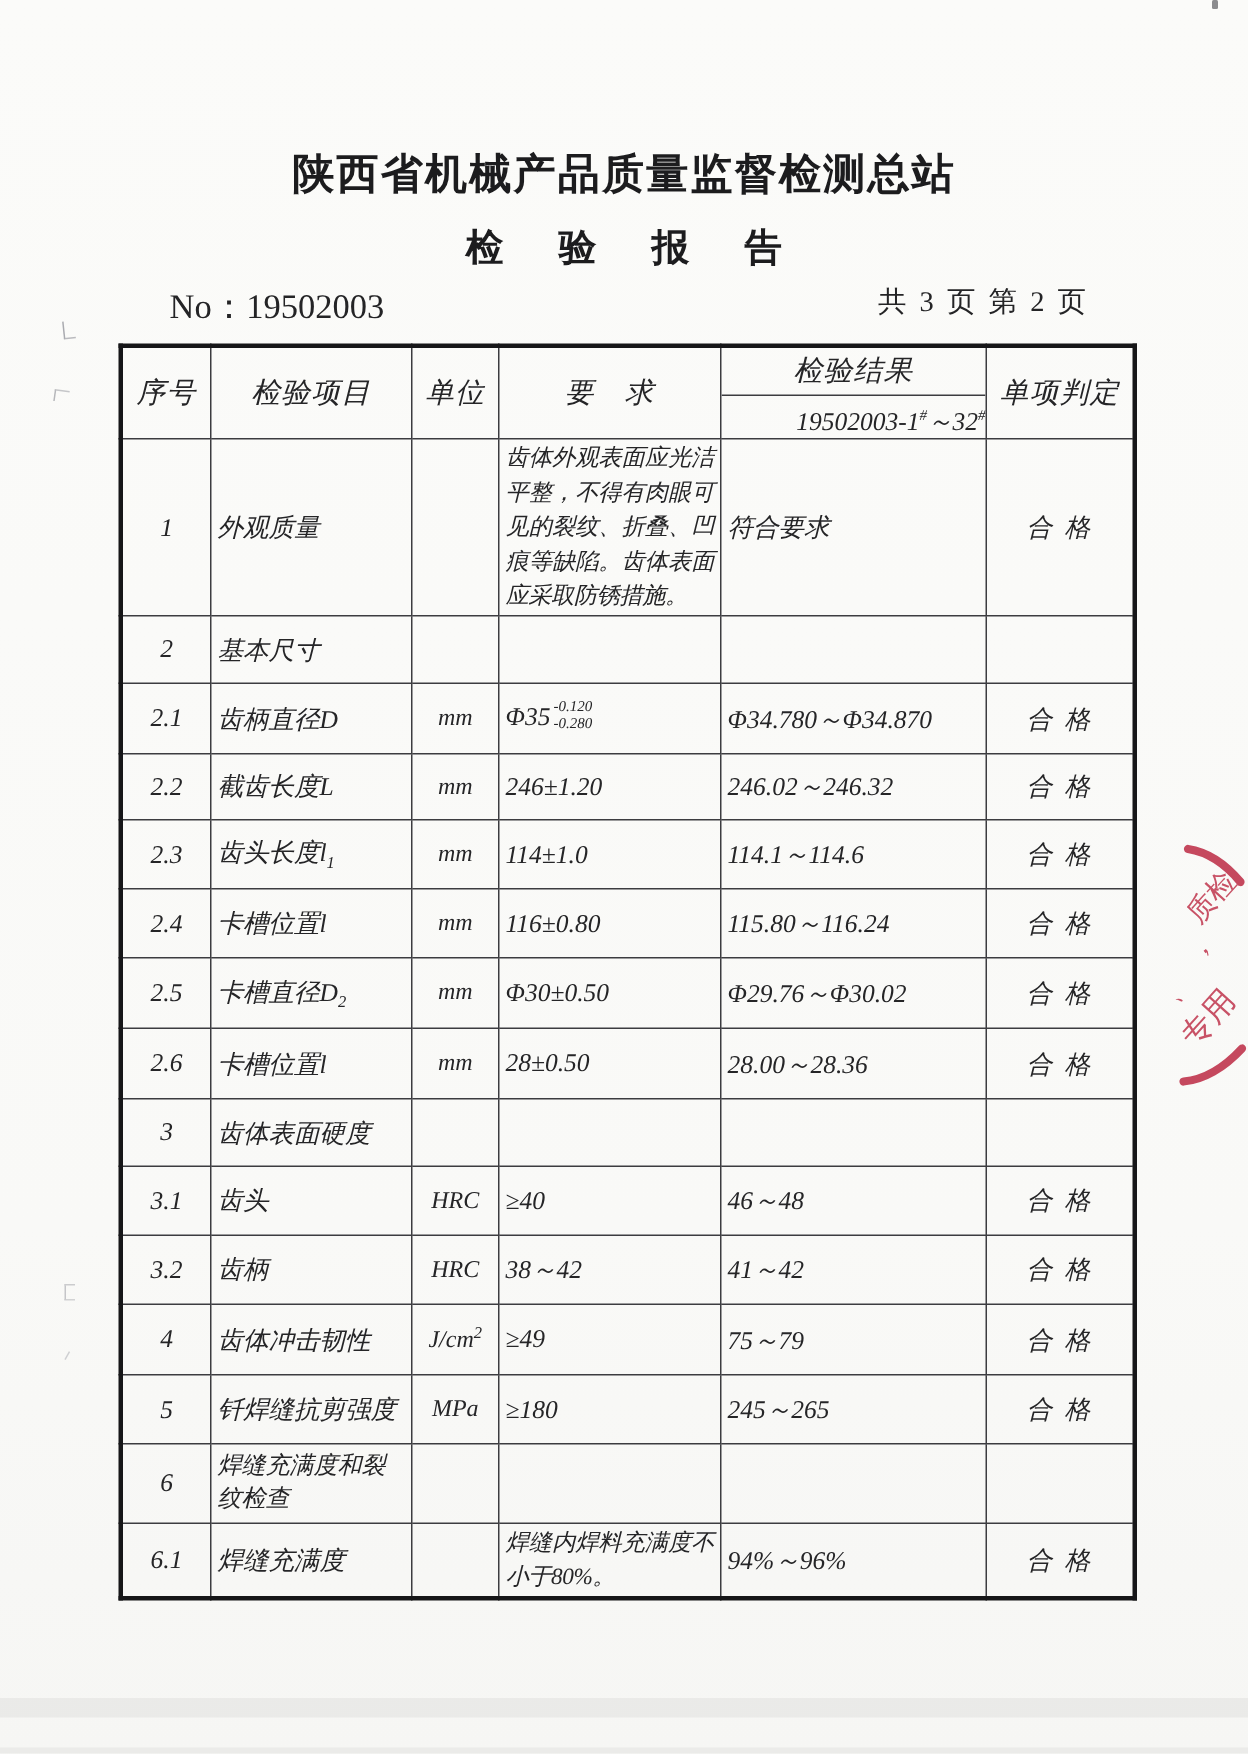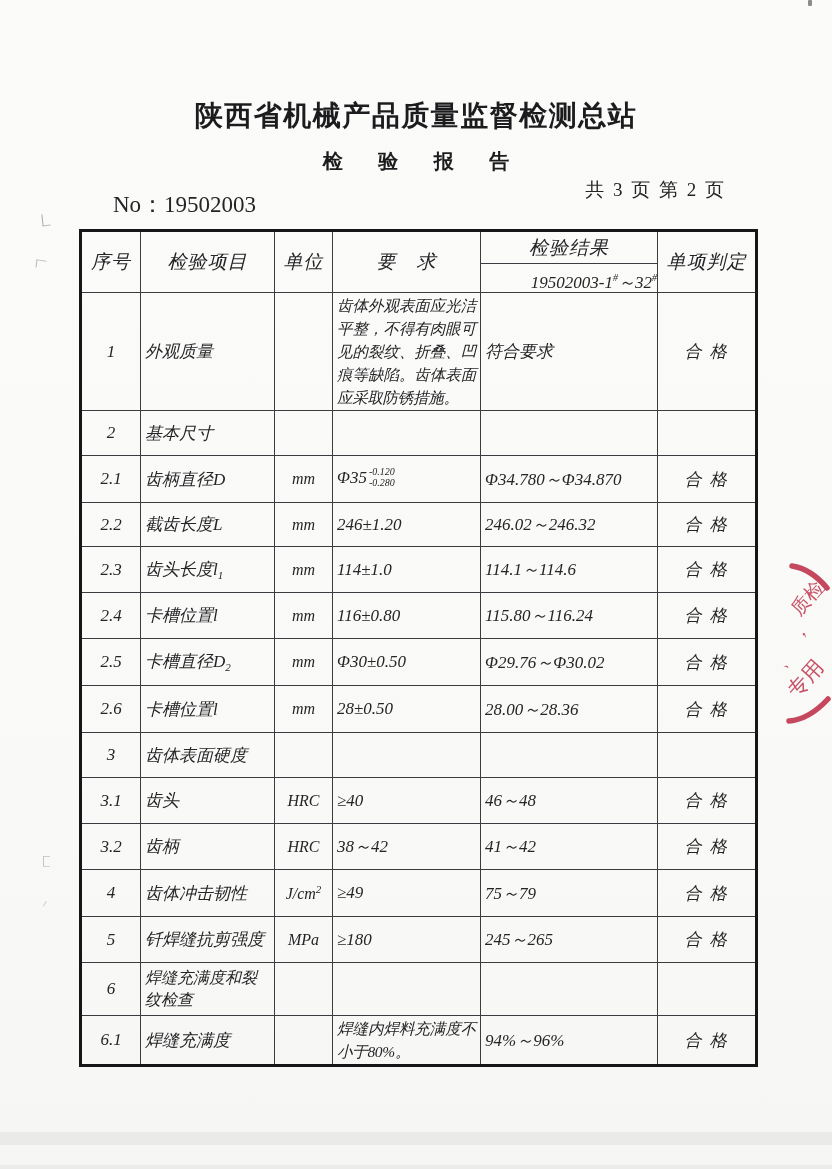--- a/index.html
+++ b/index.html
@@ -12,7 +12,7 @@
      font-family:"Liberation Sans",sans-serif;font-weight:bold;font-size:28px;
      letter-spacing:1.5px;color:#1c1c1e;}
   .report-title{position:absolute;top:148px;left:0;width:100%;text-align:center;
-     font-family:"Liberation Sans",sans-serif;font-weight:bold;font-size:20px;
+     font-family:"Liberation Sans",sans-serif;font-weight:bold;font-size:25px;
      letter-spacing:15px;text-indent:15px;color:#1c1c1e;}
   .report-no{position:absolute;top:189px;left:113px;font-size:23px;color:#242426;}
   .page-info{position:absolute;top:177px;right:106px;font-size:19px;color:#242426;letter-spacing:2px;}

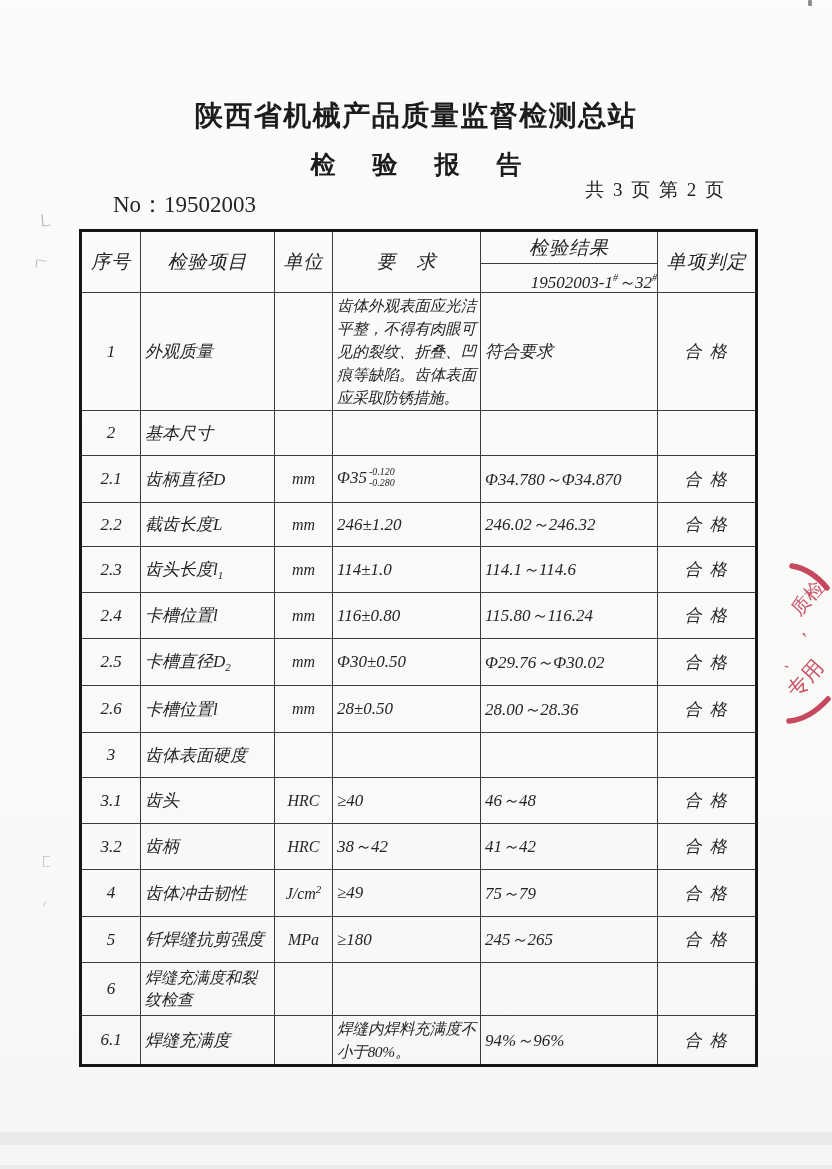--- a/index.html
+++ b/index.html
@@ -15,7 +15,7 @@
      font-family:"Liberation Sans",sans-serif;font-weight:bold;font-size:25px;
      letter-spacing:15px;text-indent:15px;color:#1c1c1e;}
   .report-no{position:absolute;top:189px;left:113px;font-size:23px;color:#242426;}
-  .page-info{position:absolute;top:177px;right:106px;font-size:19px;color:#242426;letter-spacing:2px;}
+  .page-info{position:absolute;top:188px;right:106px;font-size:19px;color:#242426;letter-spacing:2px;}
 
   
   table.report{position:absolute;left:79px;top:229px;width:676px;

